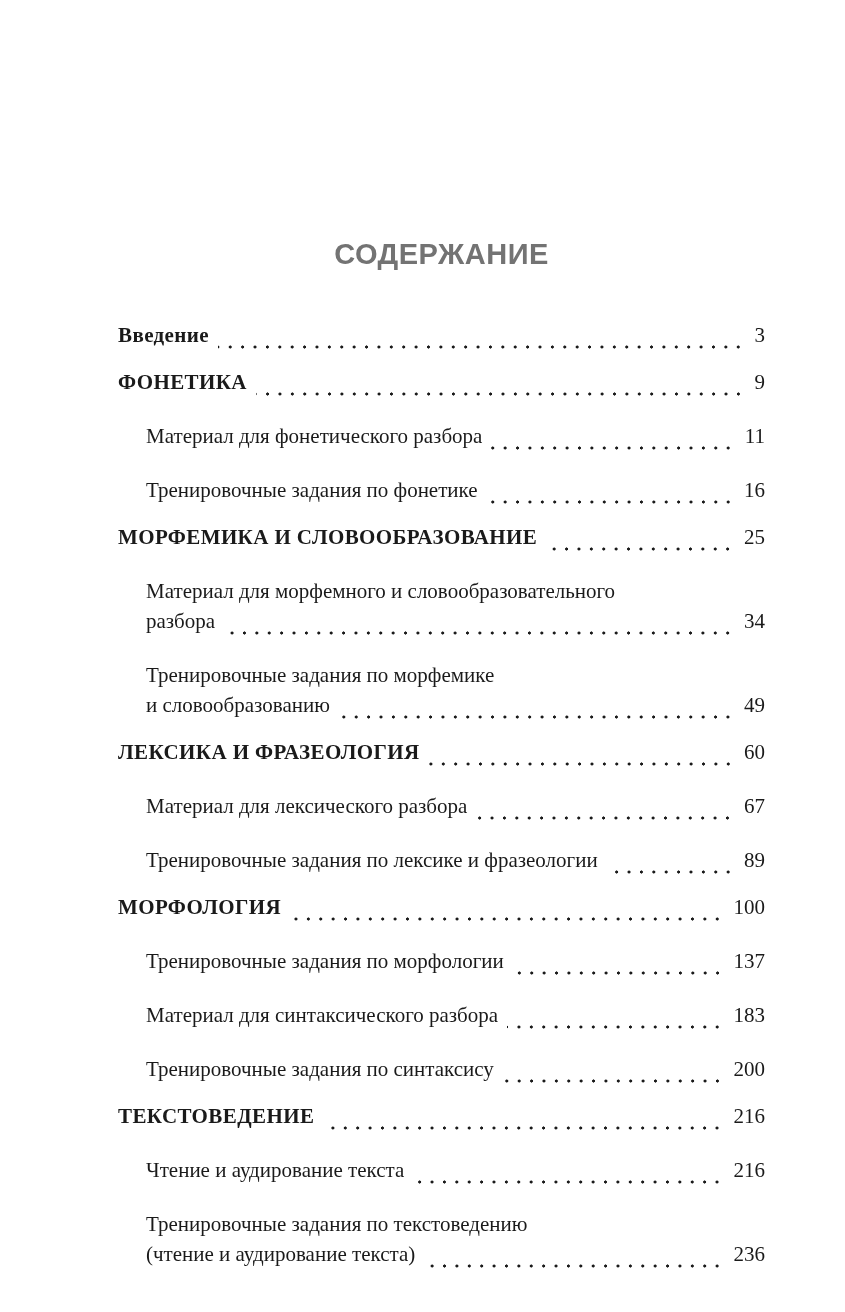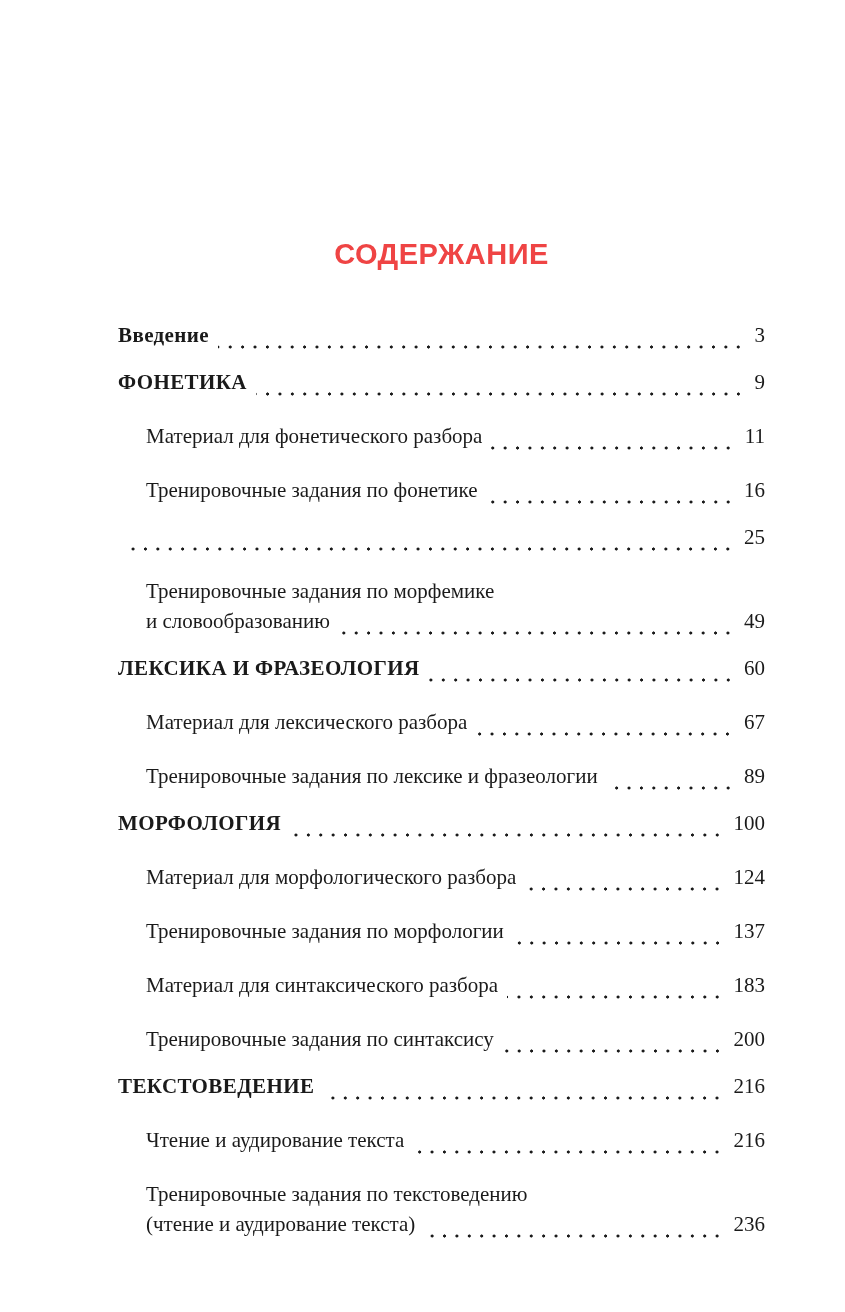--- a/index.html
+++ b/index.html
@@ -26,7 +26,7 @@
     font-size: 29px;
     line-height: 32px;
     letter-spacing: 0.5px;
-    color: #ef4444;
+    color: #737373;
   }
   .toc {
     margin: 50px 80px 0 118px;

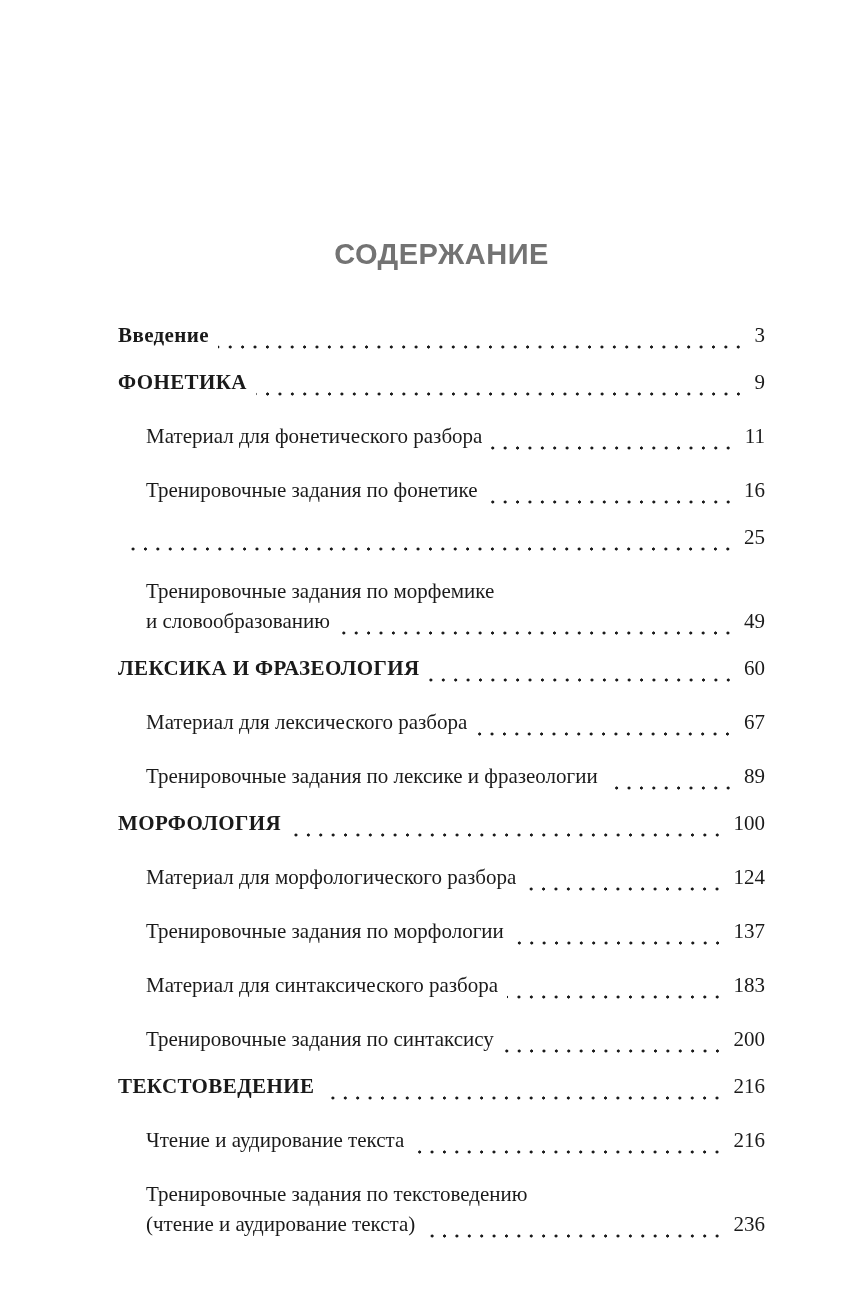--- a/index.html
+++ b/index.html
@@ -99,6 +99,7 @@
       </div>
       <div class="entry section">
         <div class="line">
+          <span class="text">МОРФЕМИКА И СЛОВООБРАЗОВАНИЕ</span>
           <span class="dots"></span>
           <span class="num">25</span>
         </div>

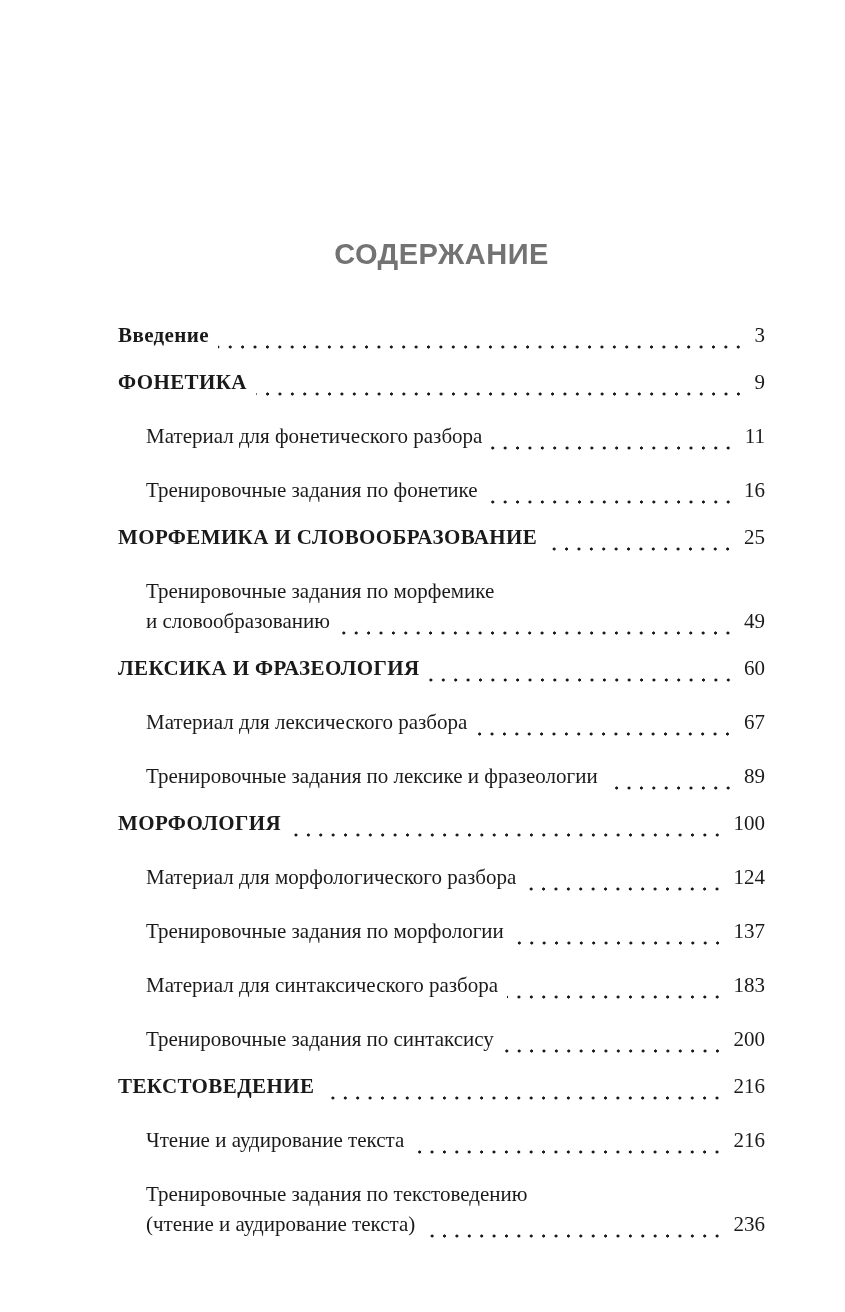--- a/index.html
+++ b/index.html
@@ -106,6 +106,16 @@
       </div>
       <div class="entry sub">
         <div class="line">
+          <span class="text">Материал для морфемного и словообразовательного</span>
+        </div>
+        <div class="line">
+          <span class="text">разбора</span>
+          <span class="dots"></span>
+          <span class="num">34</span>
+        </div>
+      </div>
+      <div class="entry sub">
+        <div class="line">
           <span class="text">Тренировочные задания по морфемике</span>
         </div>
         <div class="line">

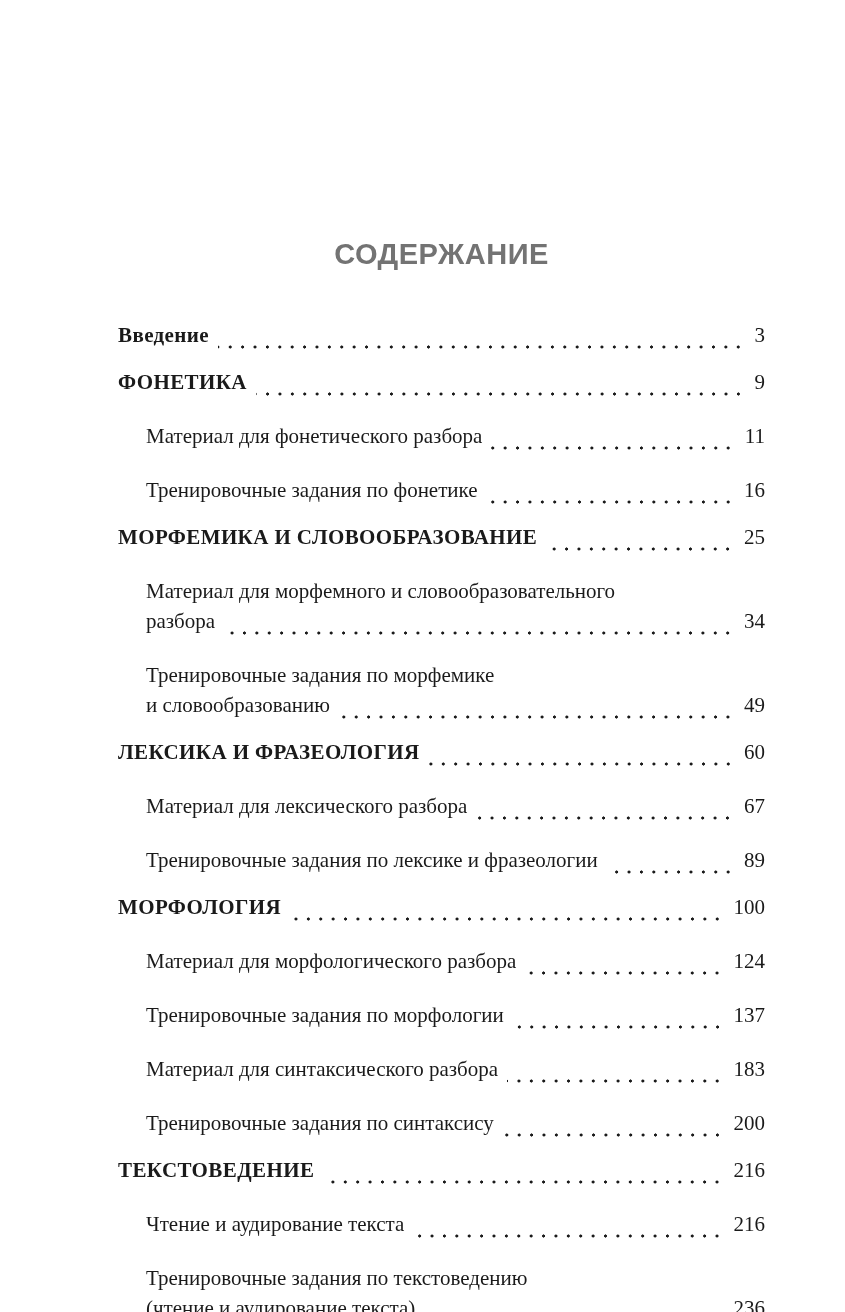--- a/index.html
+++ b/index.html
@@ -154,13 +154,6 @@
       </div>
       <div class="entry sub">
         <div class="line">
-          <span class="text">Материал для морфологического разбора</span>
-          <span class="dots"></span>
-          <span class="num">124</span>
-        </div>
-      </div>
-      <div class="entry sub">
-        <div class="line">
           <span class="text">Тренировочные задания по морфологии</span>
           <span class="dots"></span>
           <span class="num">137</span>

